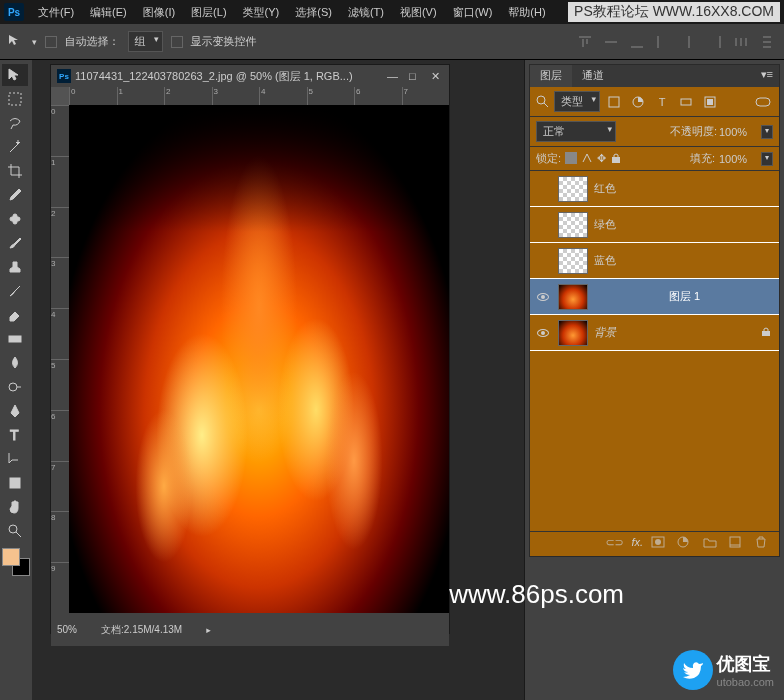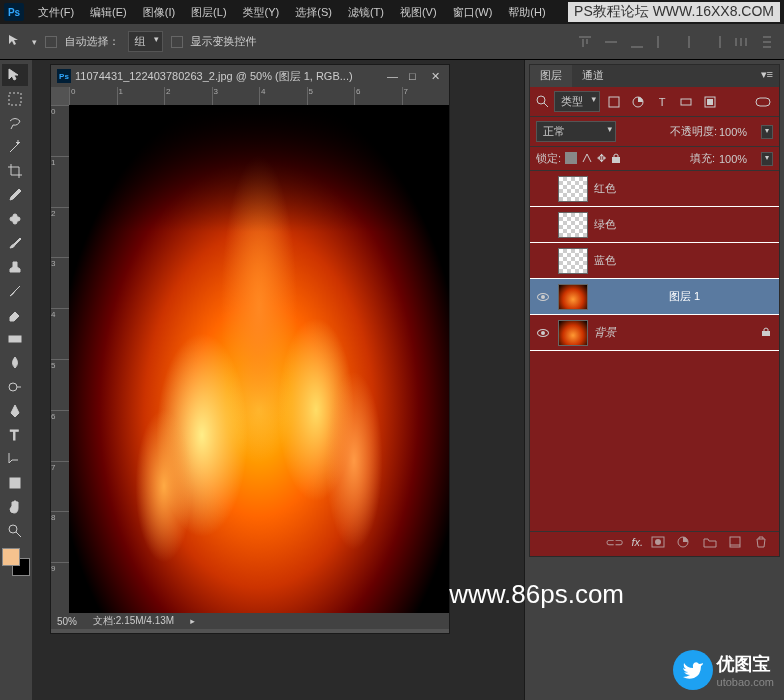--- a/index.html
+++ b/index.html
@@ -45,7 +45,7 @@
 .doc-status { height: 16px; background: #424242; display: flex; align-items: center; padding: 0 6px; font-size: 10px; gap: 16px; }
 
 .panels { width: 260px; background: #424242; border-left: 1px solid #1a1a1a; padding: 4px; }
-.panel { background: #7f1d1d; border: 1px solid #2a2a2a; }
+.panel { background: #a16207; border: 1px solid #2a2a2a; }
 .panel-tabs { display: flex; background: #383838; height: 22px; }
 .panel-tab { padding: 3px 10px; font-size: 11px; cursor: pointer; }
 .panel-tab.active { background: #424242; }

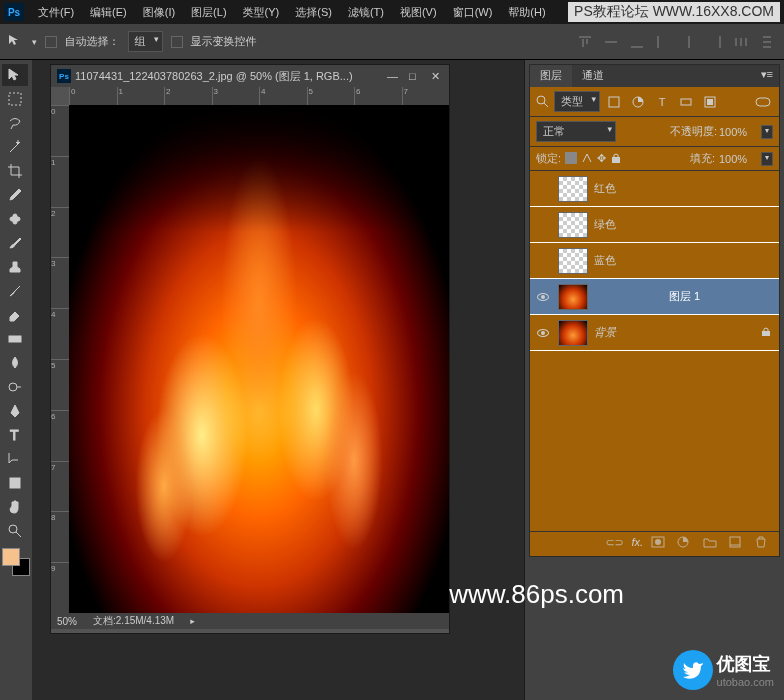--- a/index.html
+++ b/index.html
@@ -42,7 +42,7 @@
 .fire::before { content: ""; position: absolute; inset: 0; background: radial-gradient(ellipse 30% 50% at 35% 65%, #ffee88 0%, transparent 40%), radial-gradient(ellipse 25% 45% at 65% 60%, #ffdd66 0%, transparent 40%), radial-gradient(ellipse 20% 60% at 50% 40%, #ff8822 0%, transparent 50%); }
 .fire::after { content: ""; position: absolute; inset: 0; background: linear-gradient(180deg, #000 0%, transparent 25%), radial-gradient(ellipse 15% 30% at 25% 75%, #ffaa44, transparent 50%), radial-gradient(ellipse 15% 35% at 75% 70%, #ff9944, transparent 50%); }
 .watermark { position: absolute; right: -100px; bottom: 90px; font-size: 26px; color: #fff; font-family: Arial; z-index: 10; }
-.doc-status { height: 16px; background: #424242; display: flex; align-items: center; padding: 0 6px; font-size: 10px; gap: 16px; }
+.doc-status { height: 33px; background: #424242; display: flex; align-items: center; padding: 0 6px; font-size: 10px; gap: 24px; }
 
 .panels { width: 260px; background: #424242; border-left: 1px solid #1a1a1a; padding: 4px; }
 .panel { background: #a16207; border: 1px solid #2a2a2a; }

